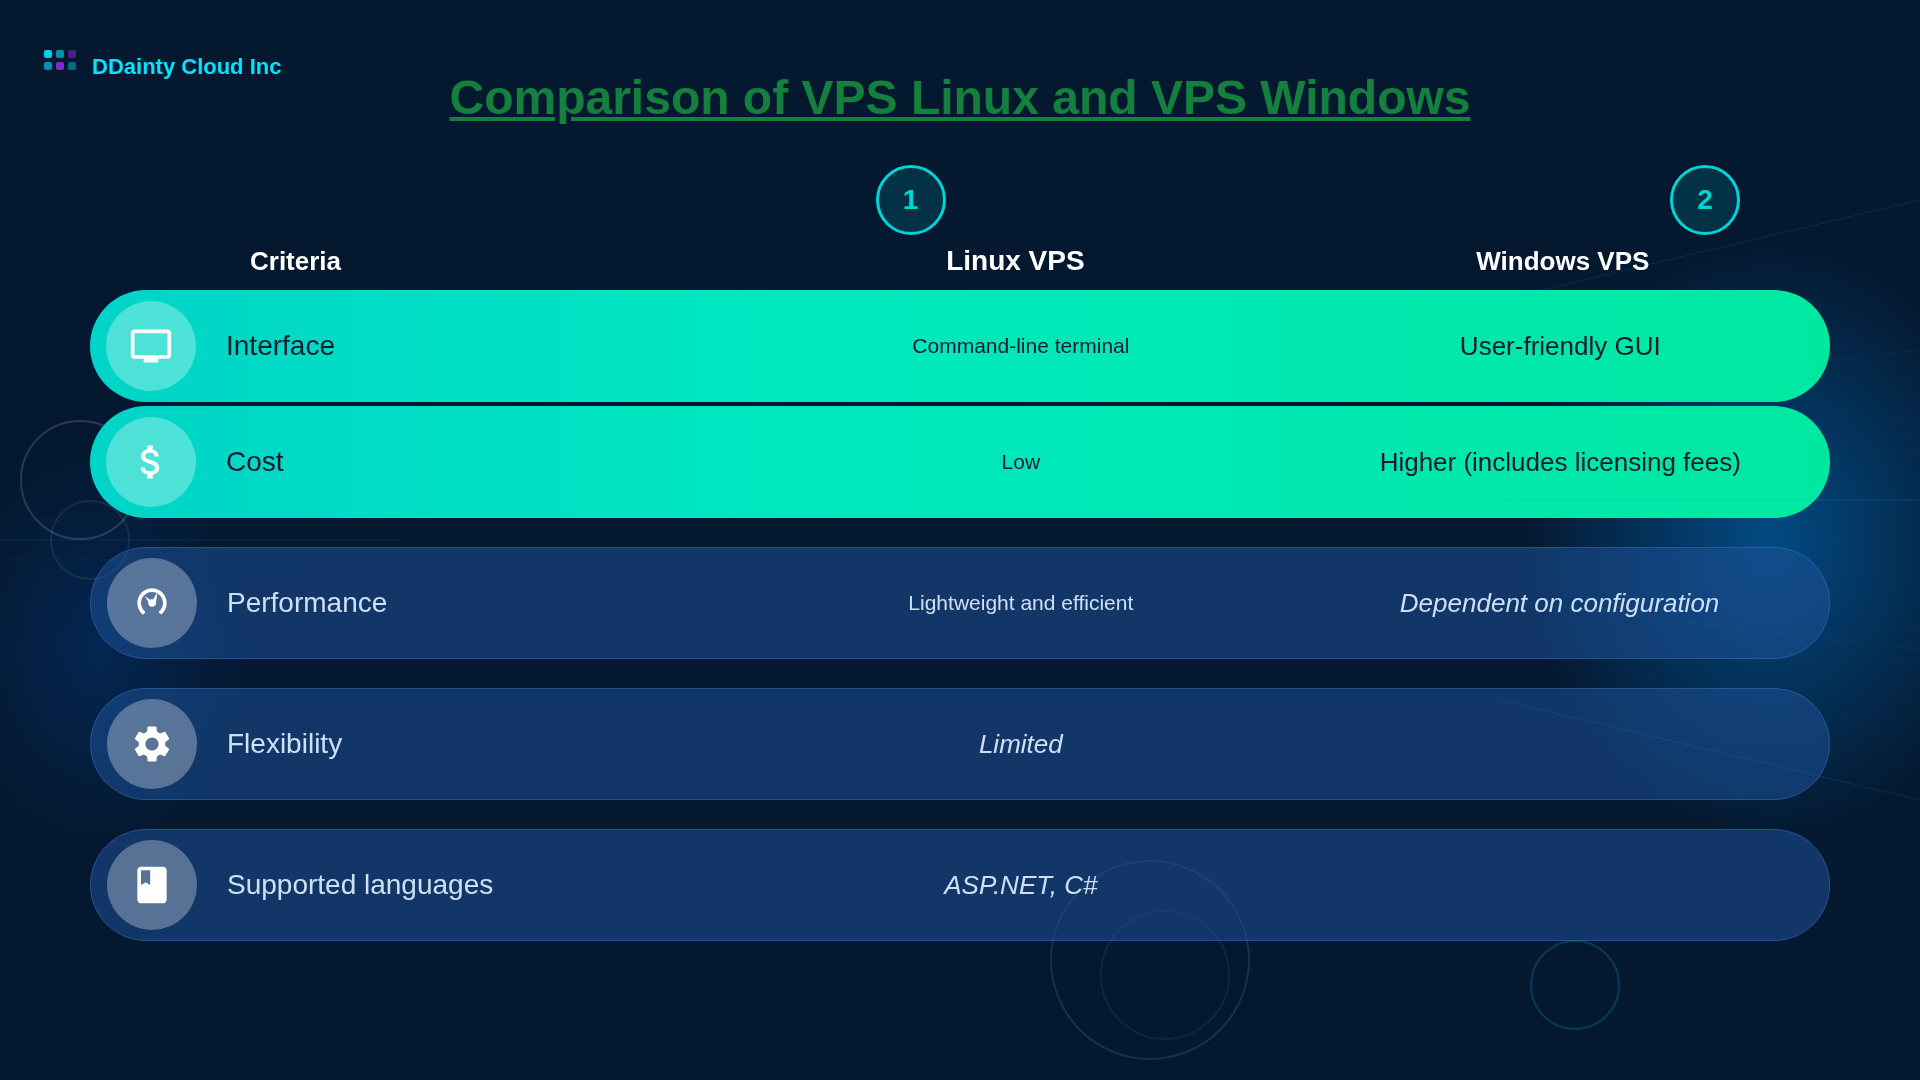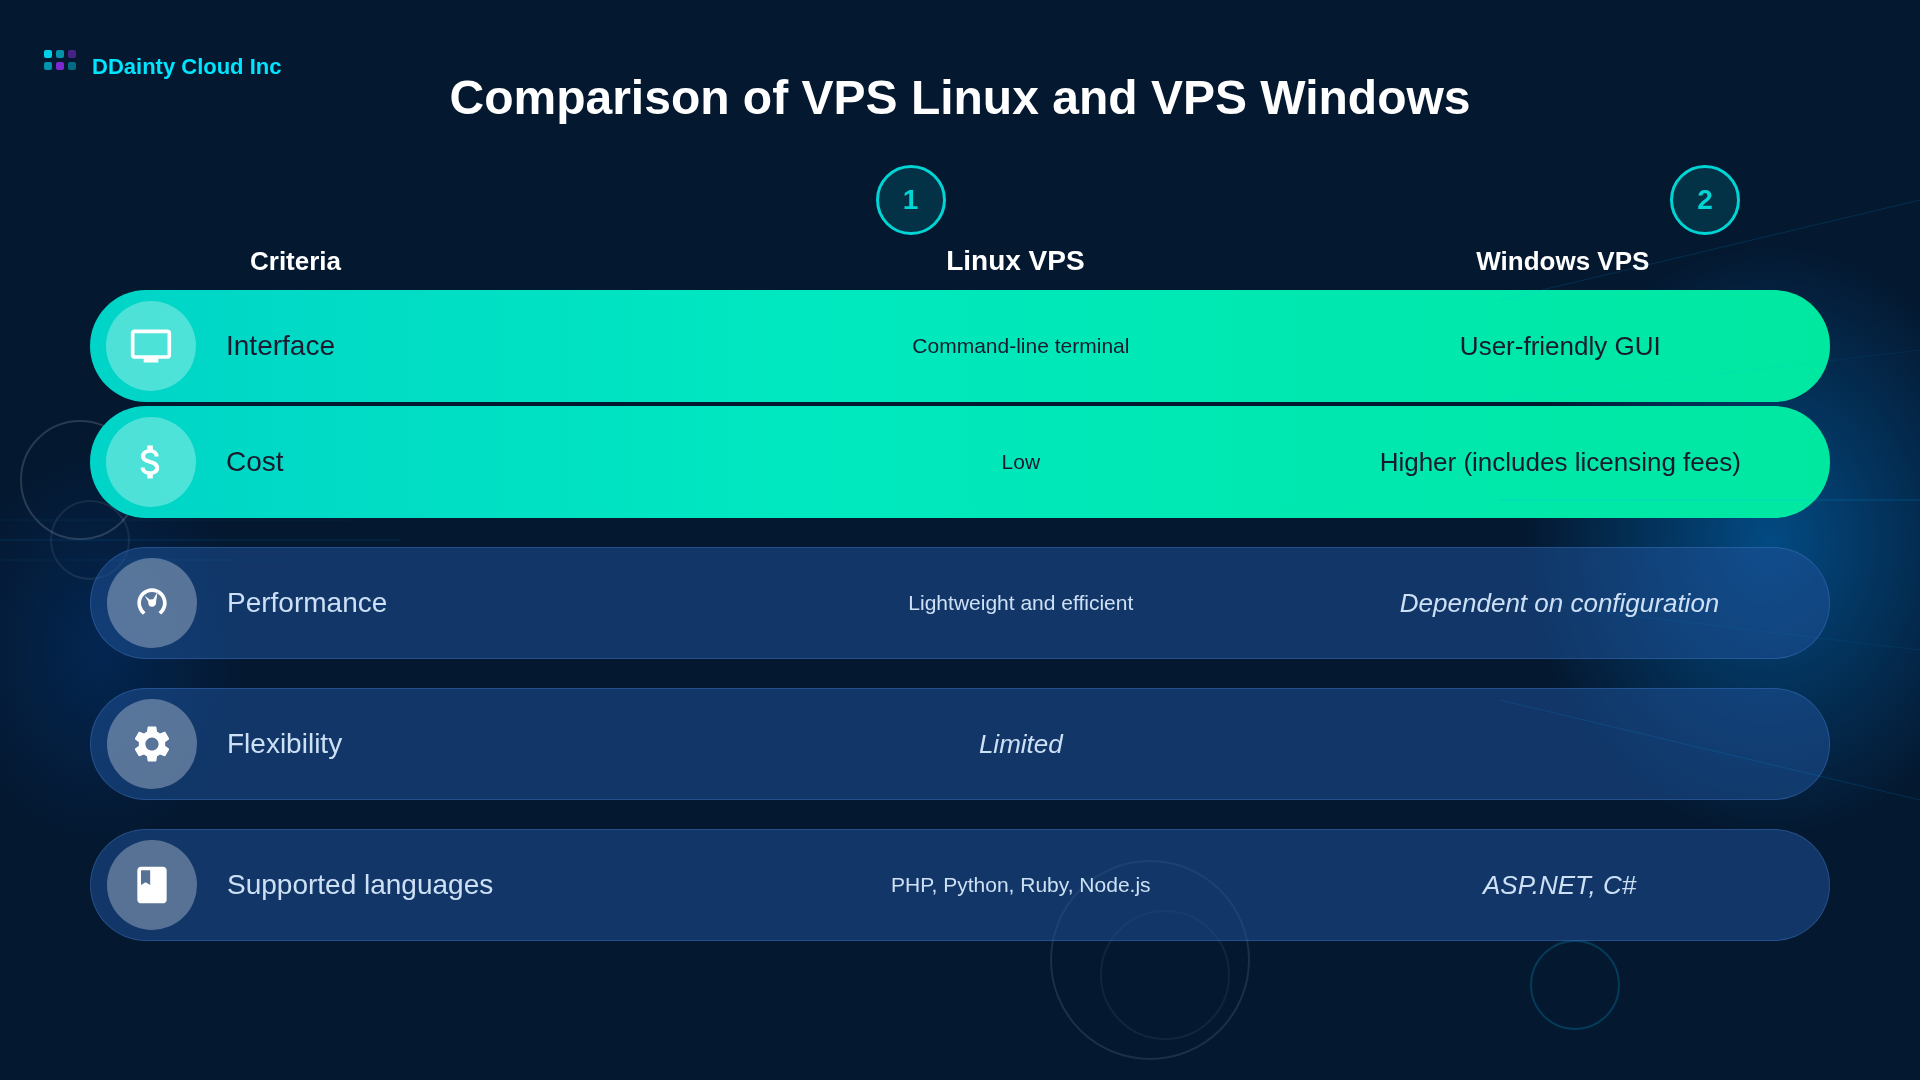--- a/index.html
+++ b/index.html
@@ -78,7 +78,8 @@
       text-align: center;
       font-size: 48px;
       font-weight: 800;
-      color: #ffffff;
+      color: #15803d;
+      text-decoration: underline;
     }
 
     

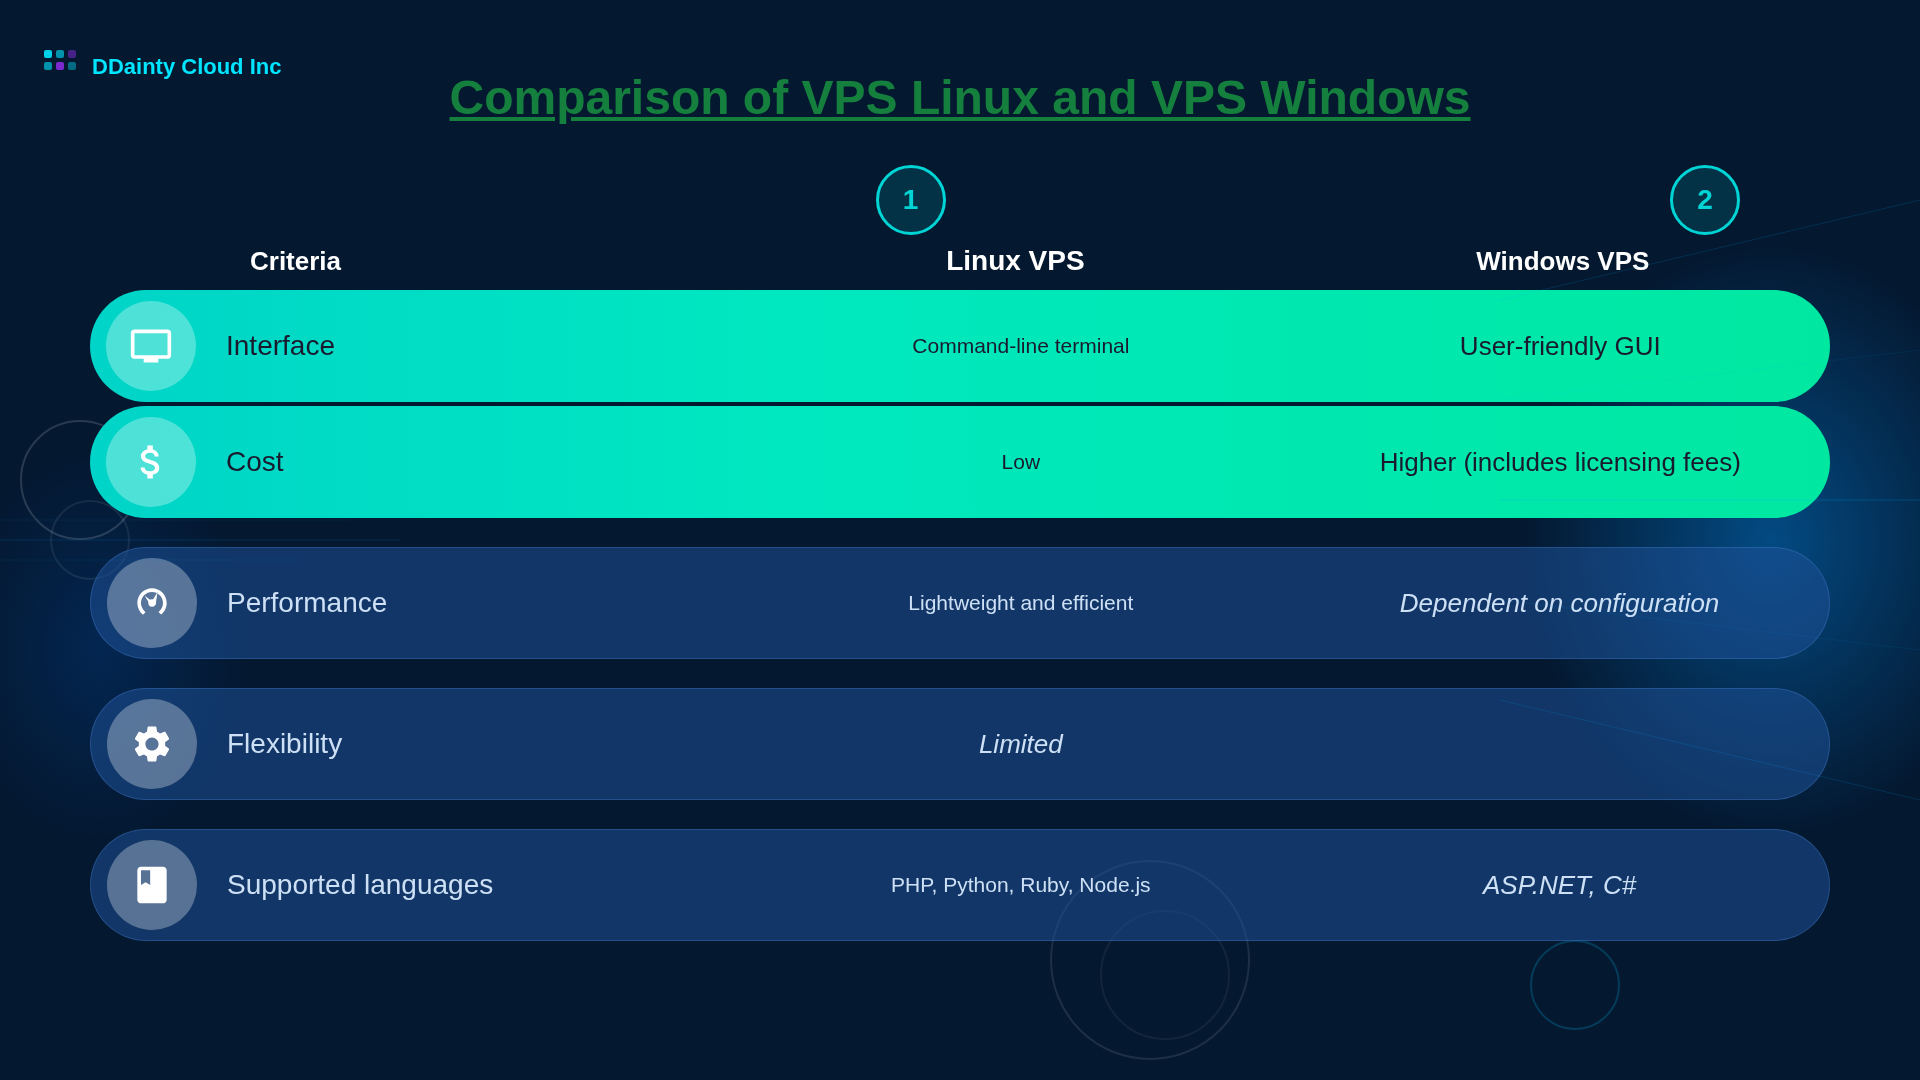--- a/index.html
+++ b/index.html
@@ -351,7 +351,6 @@
         </svg>
       </div>
       <div class="cell-criteria">Supported languages</div>
-      <div class="cell-linux">PHP, Python, Ruby, Node.js</div>
       <div class="cell-windows">ASP.NET, C#</div>
     </div>
 

